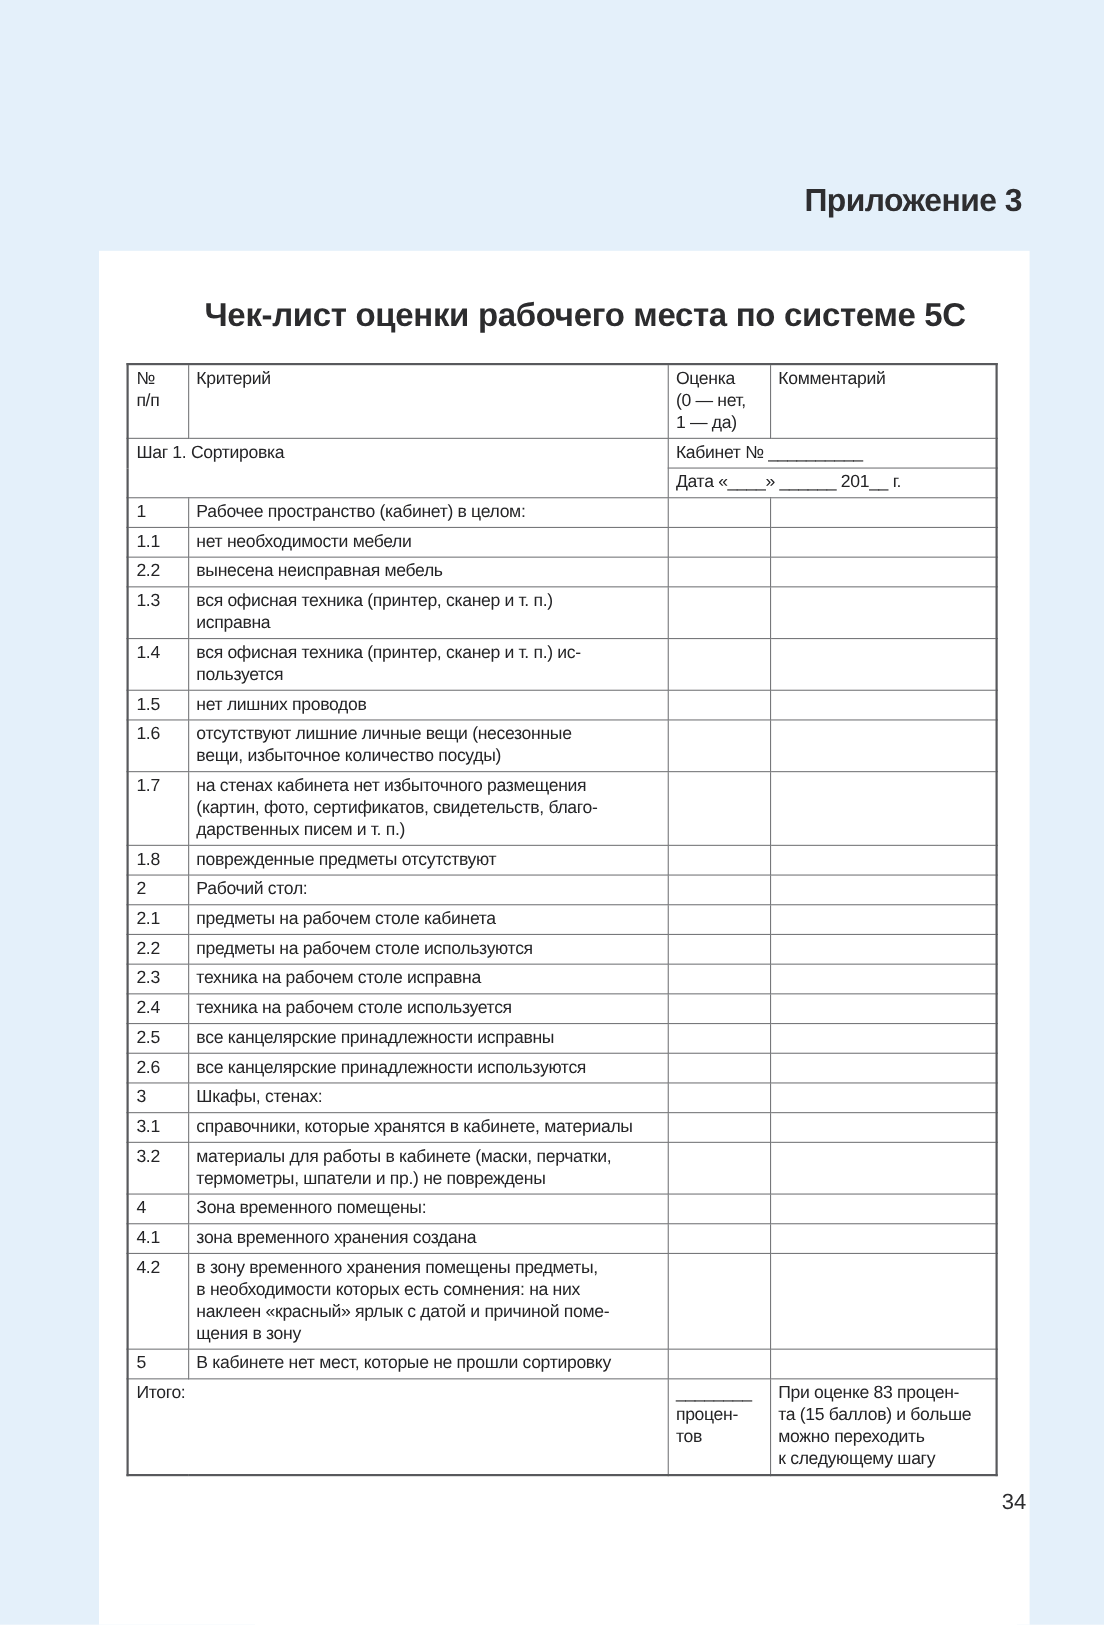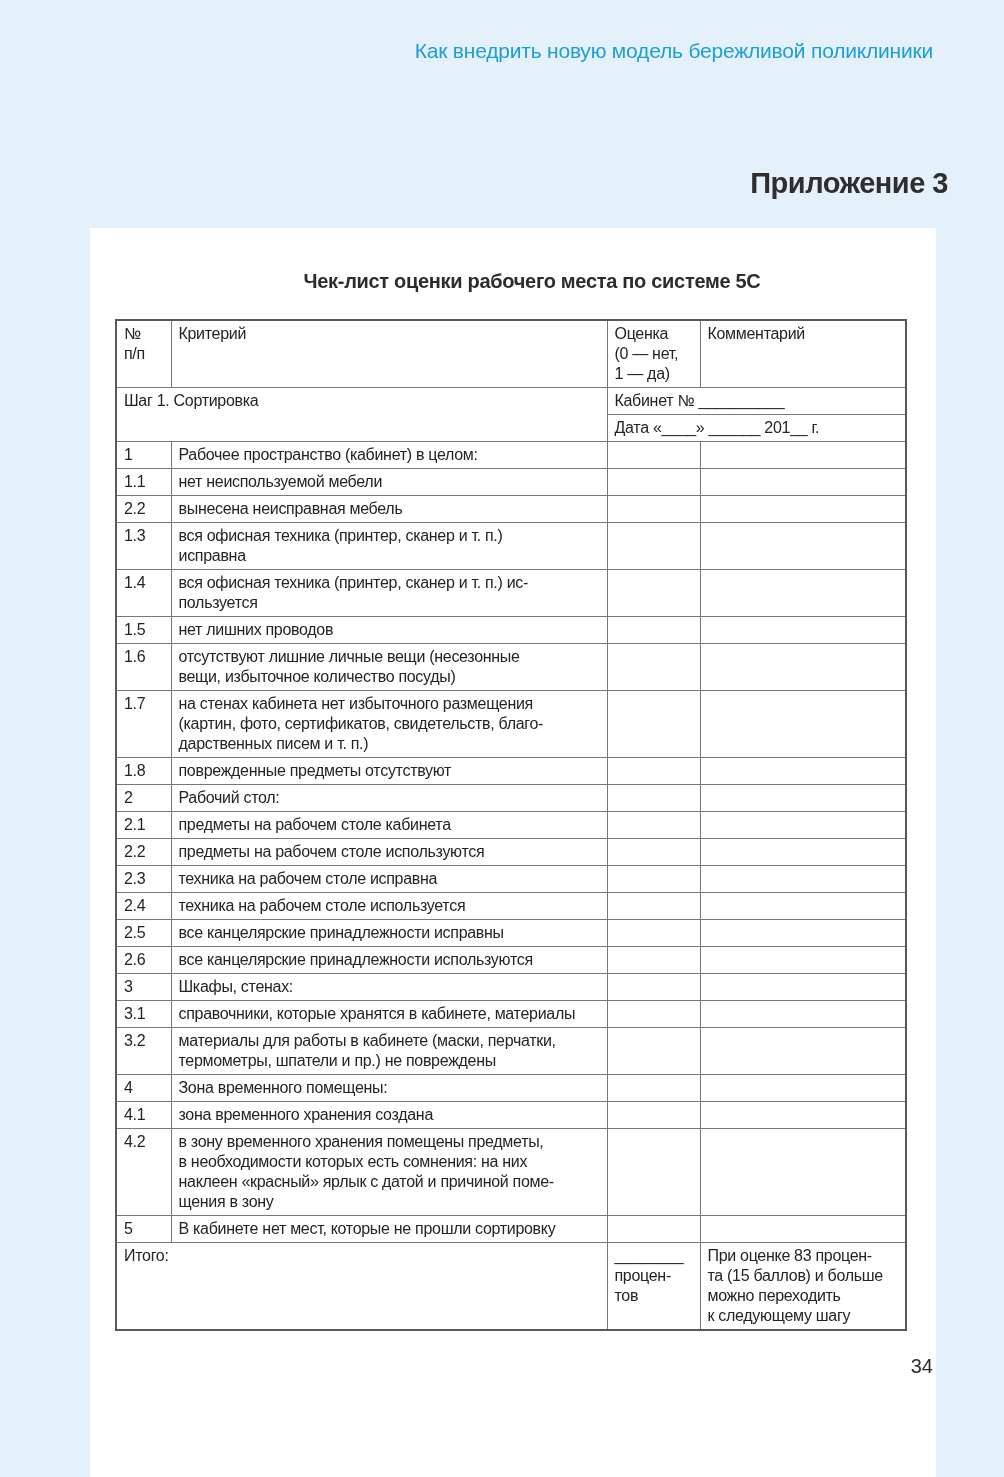--- a/index.html
+++ b/index.html
@@ -82,7 +82,6 @@
 <body>
 
 <div class="book-header">
-  <div>Как внедрить новую модель бережливой поликлиники</div>
 </div>
 
 <div class="appendix">Приложение 3</div>

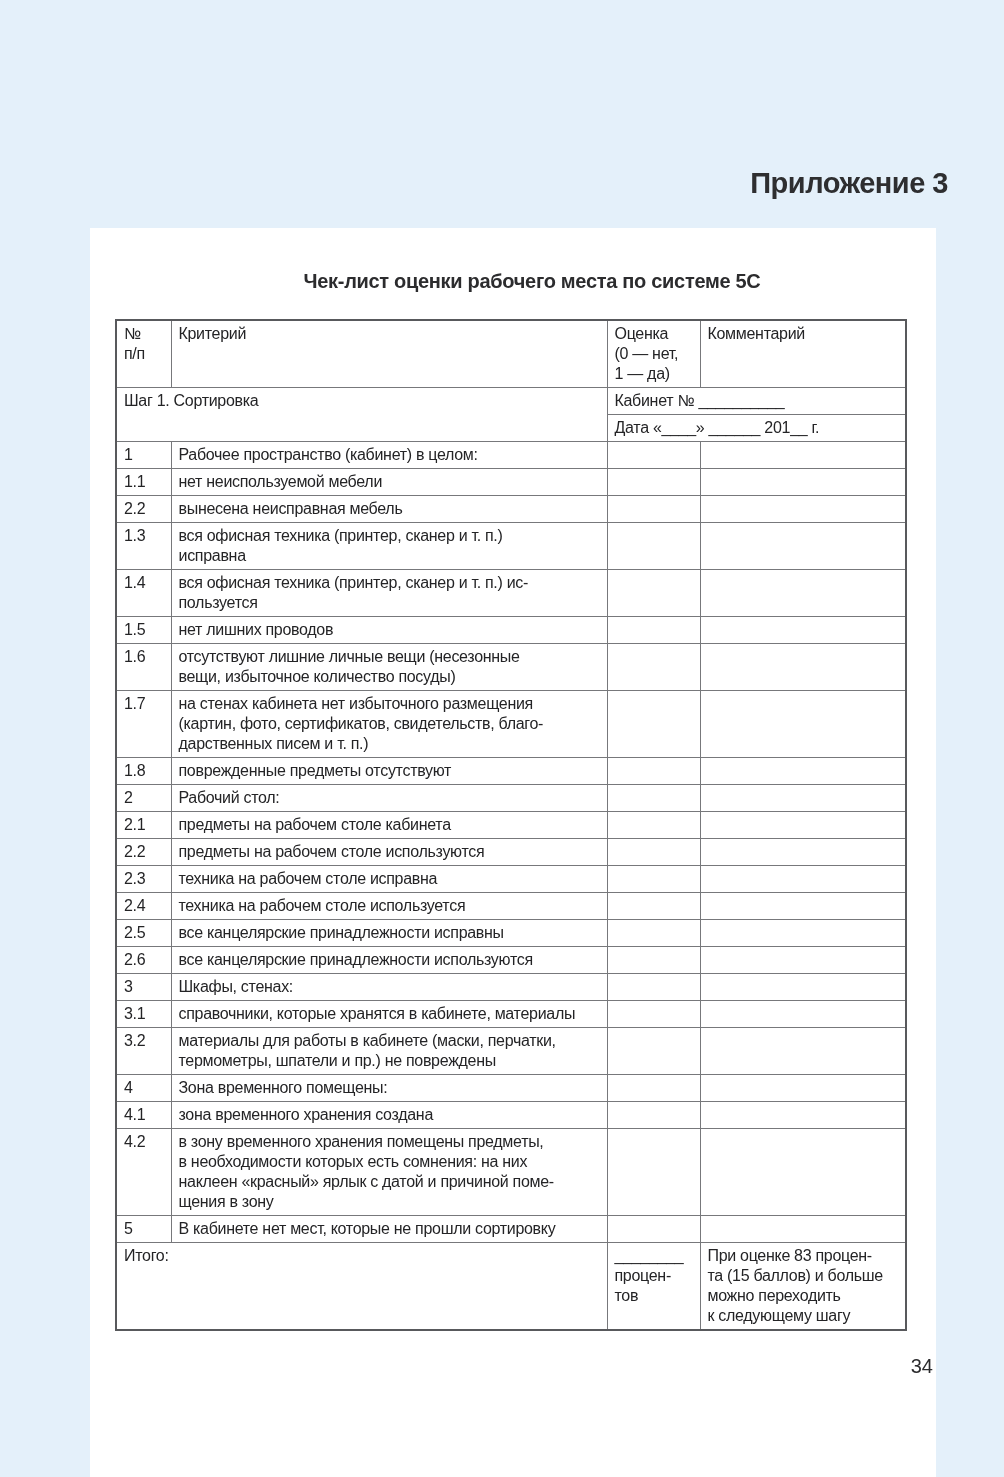--- a/index.html
+++ b/index.html
@@ -23,7 +23,7 @@
   }
   .appendix {
     position: absolute;
-    top: 167px; right: 56px;
+    top: 167px; right: 75px;
     font-size: 29px;
     font-weight: 700;
     color: #2e2e30;

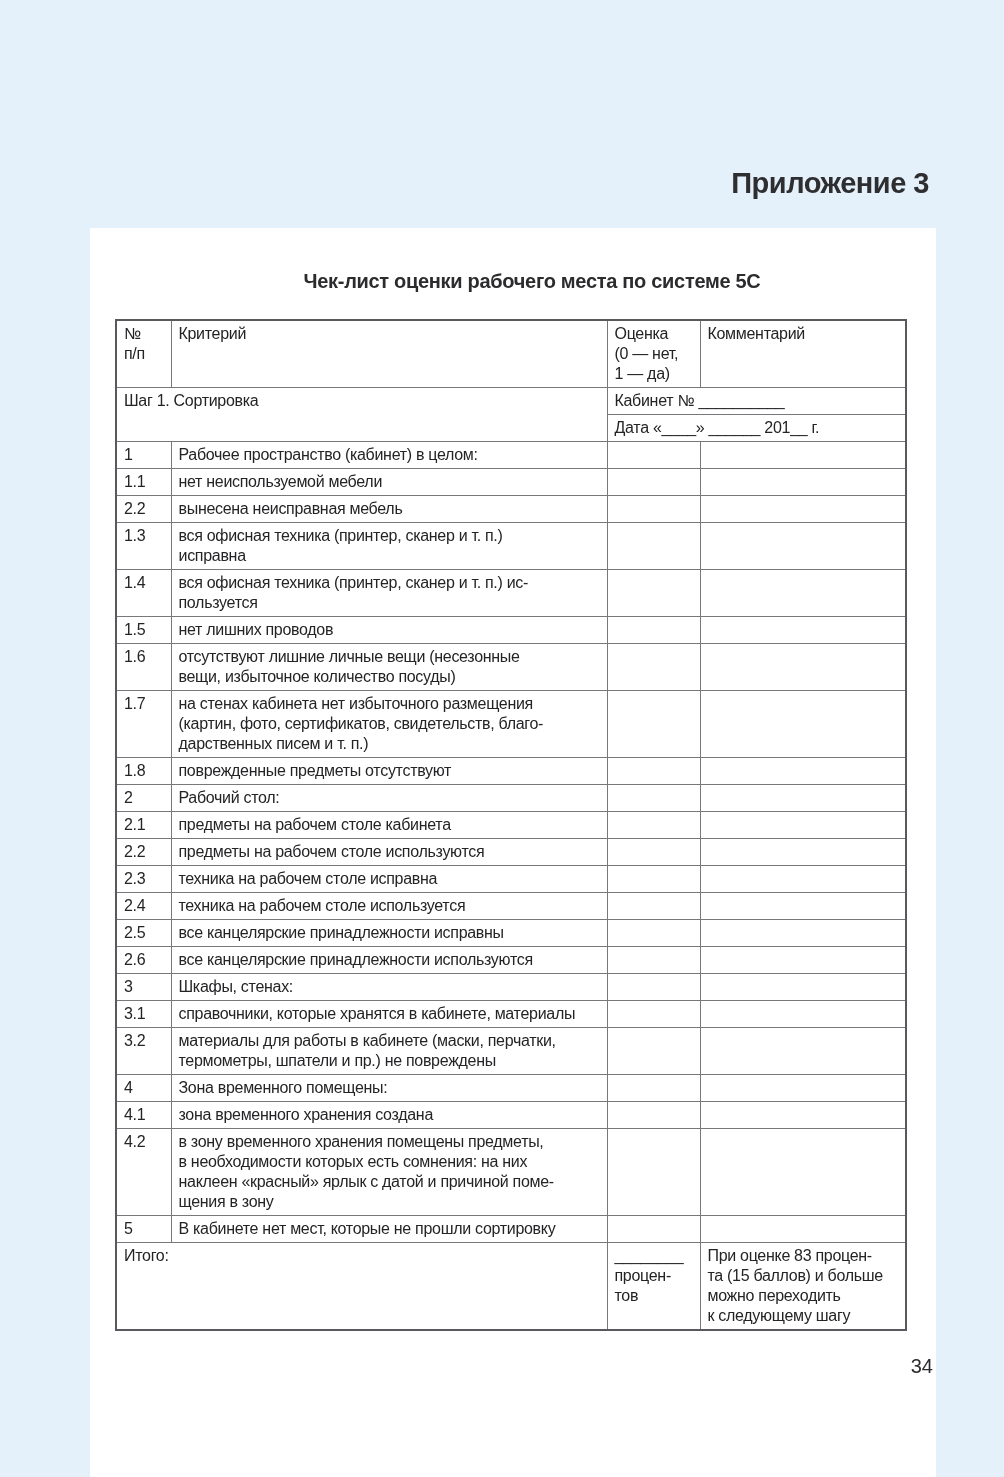--- a/index.html
+++ b/index.html
@@ -39,7 +39,7 @@
     margin: 0;
     padding-top: 42px;
     text-align: center;
-    font-size: 20px;
+    font-size: 30px;
     font-weight: 700;
     color: #2c2c2e;
     letter-spacing: -0.3px;

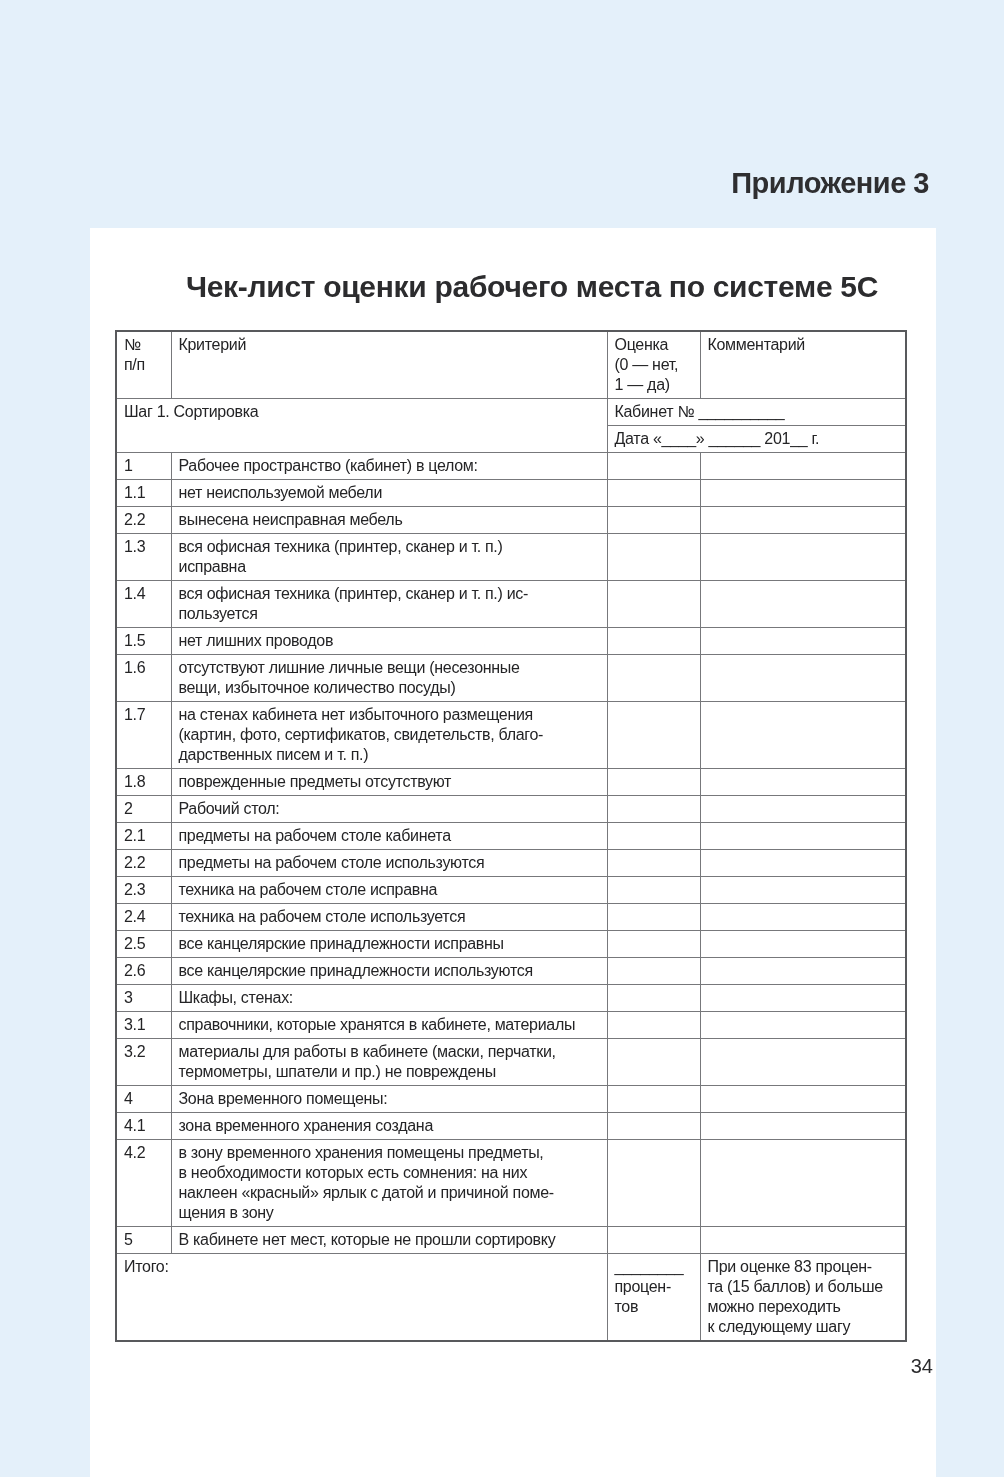--- a/index.html
+++ b/index.html
@@ -125,7 +125,7 @@
         </tr>
         <tr>
           <td class="pre">1.1</td>
-          <td class="pre">нет неиспользуемой мебели</td>
+          <td class="pre">нет необходимости мебели</td>
           <td></td>
           <td></td>
         </tr>

